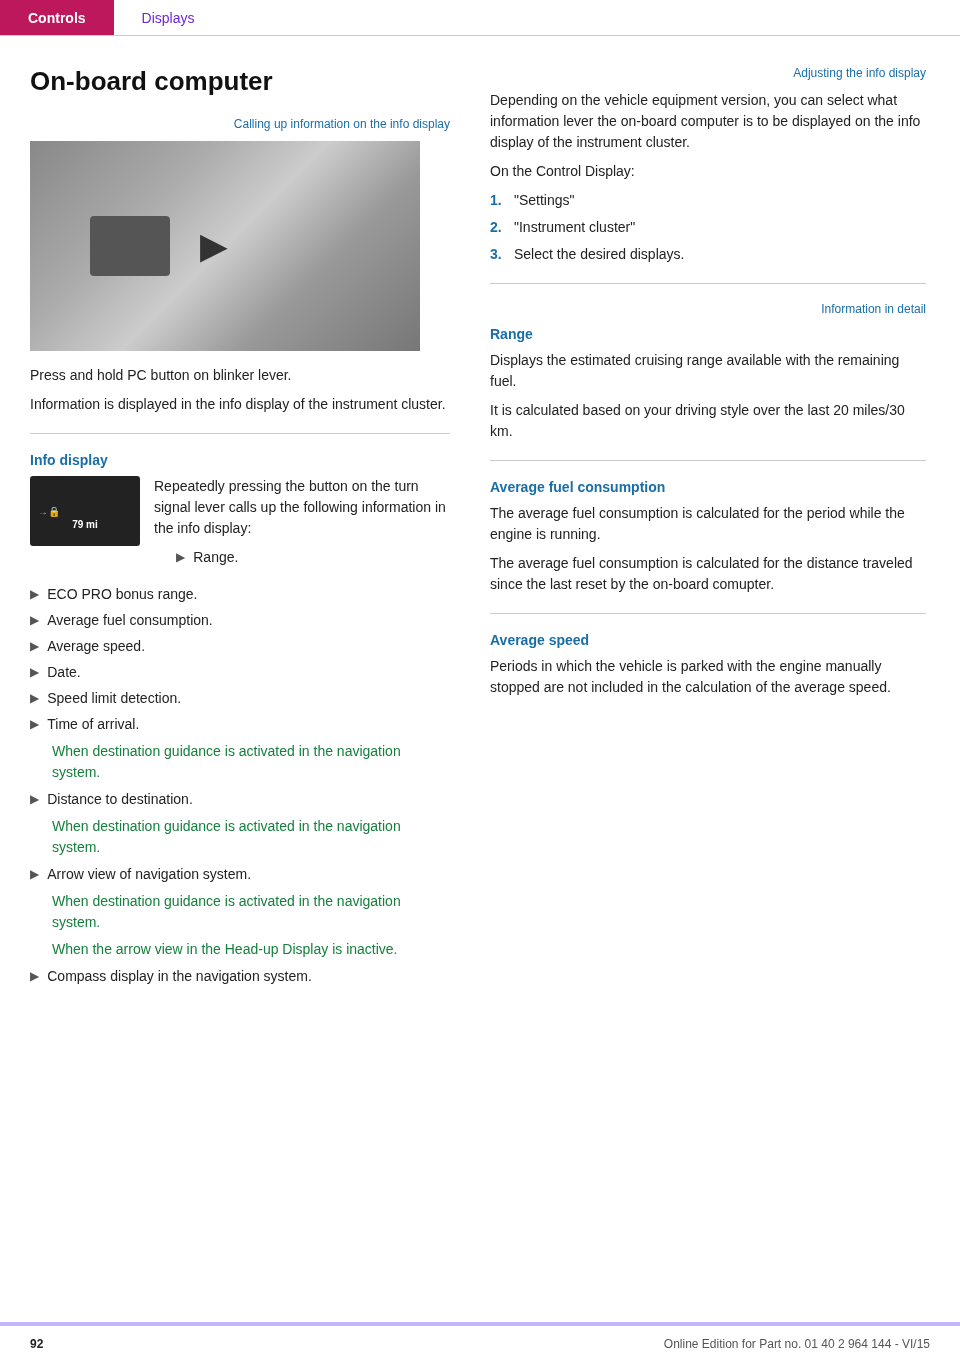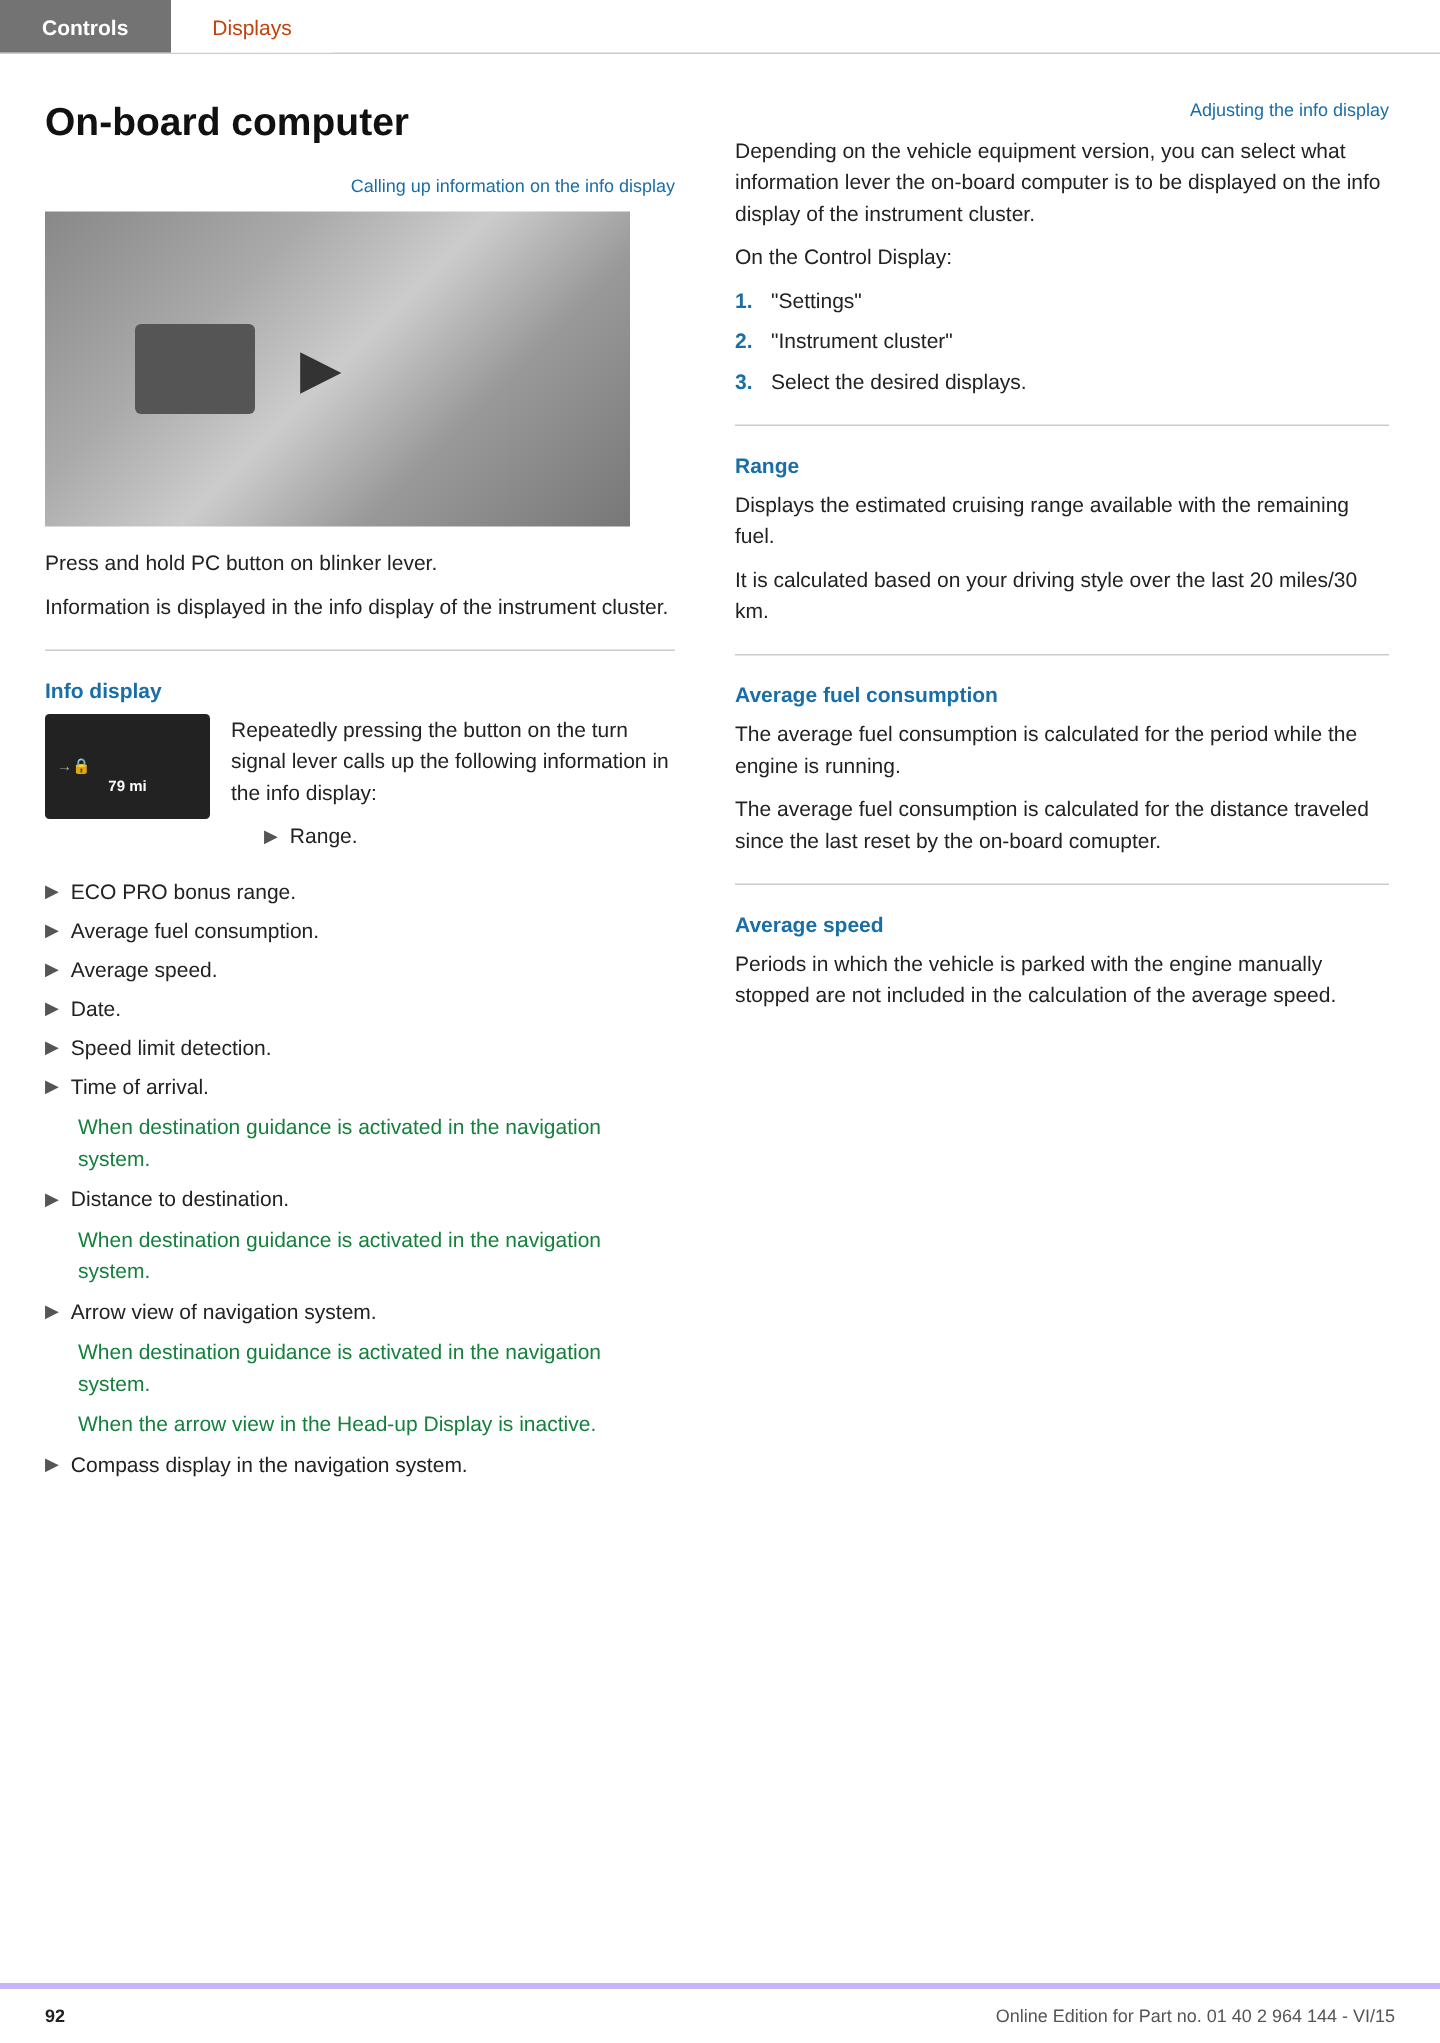--- a/index.html
+++ b/index.html
@@ -30,7 +30,7 @@
       background: #1a1a1a;
     }
     .header-tab.active {
-      background: #737373;
+      background: #be185d;
     }
     .header-tab.secondary {
       color: #c2410c;

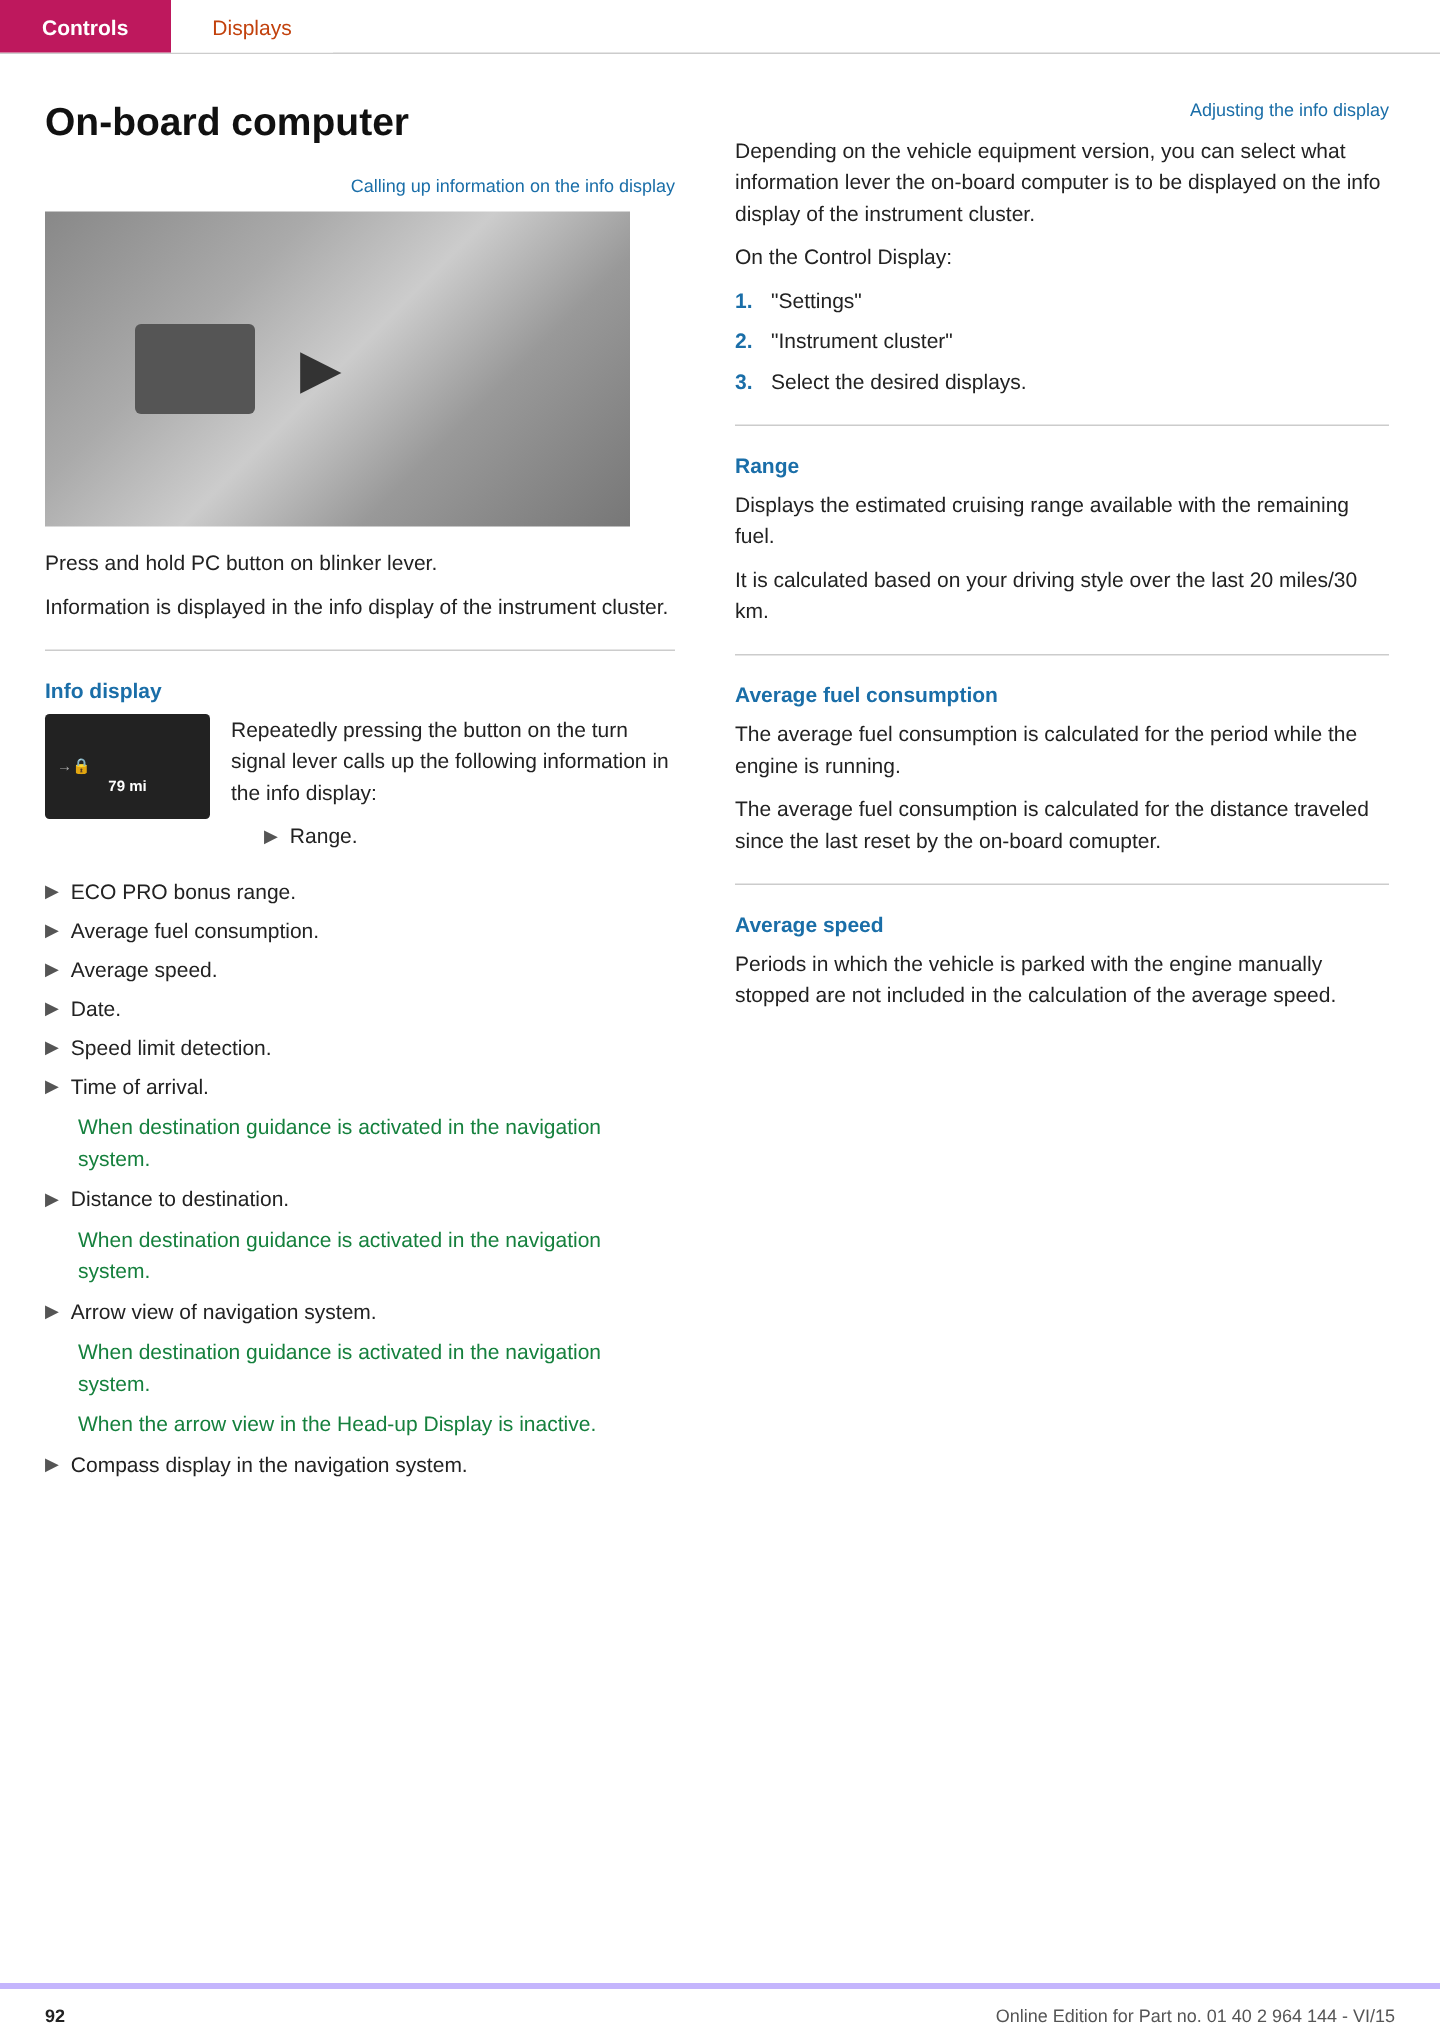--- a/index.html
+++ b/index.html
@@ -33,7 +33,7 @@
       background: #be185d;
     }
     .header-tab.secondary {
-      color: #c2410c;
+      color: #6d28d9;
       background: #fff;
       font-weight: normal;
     }

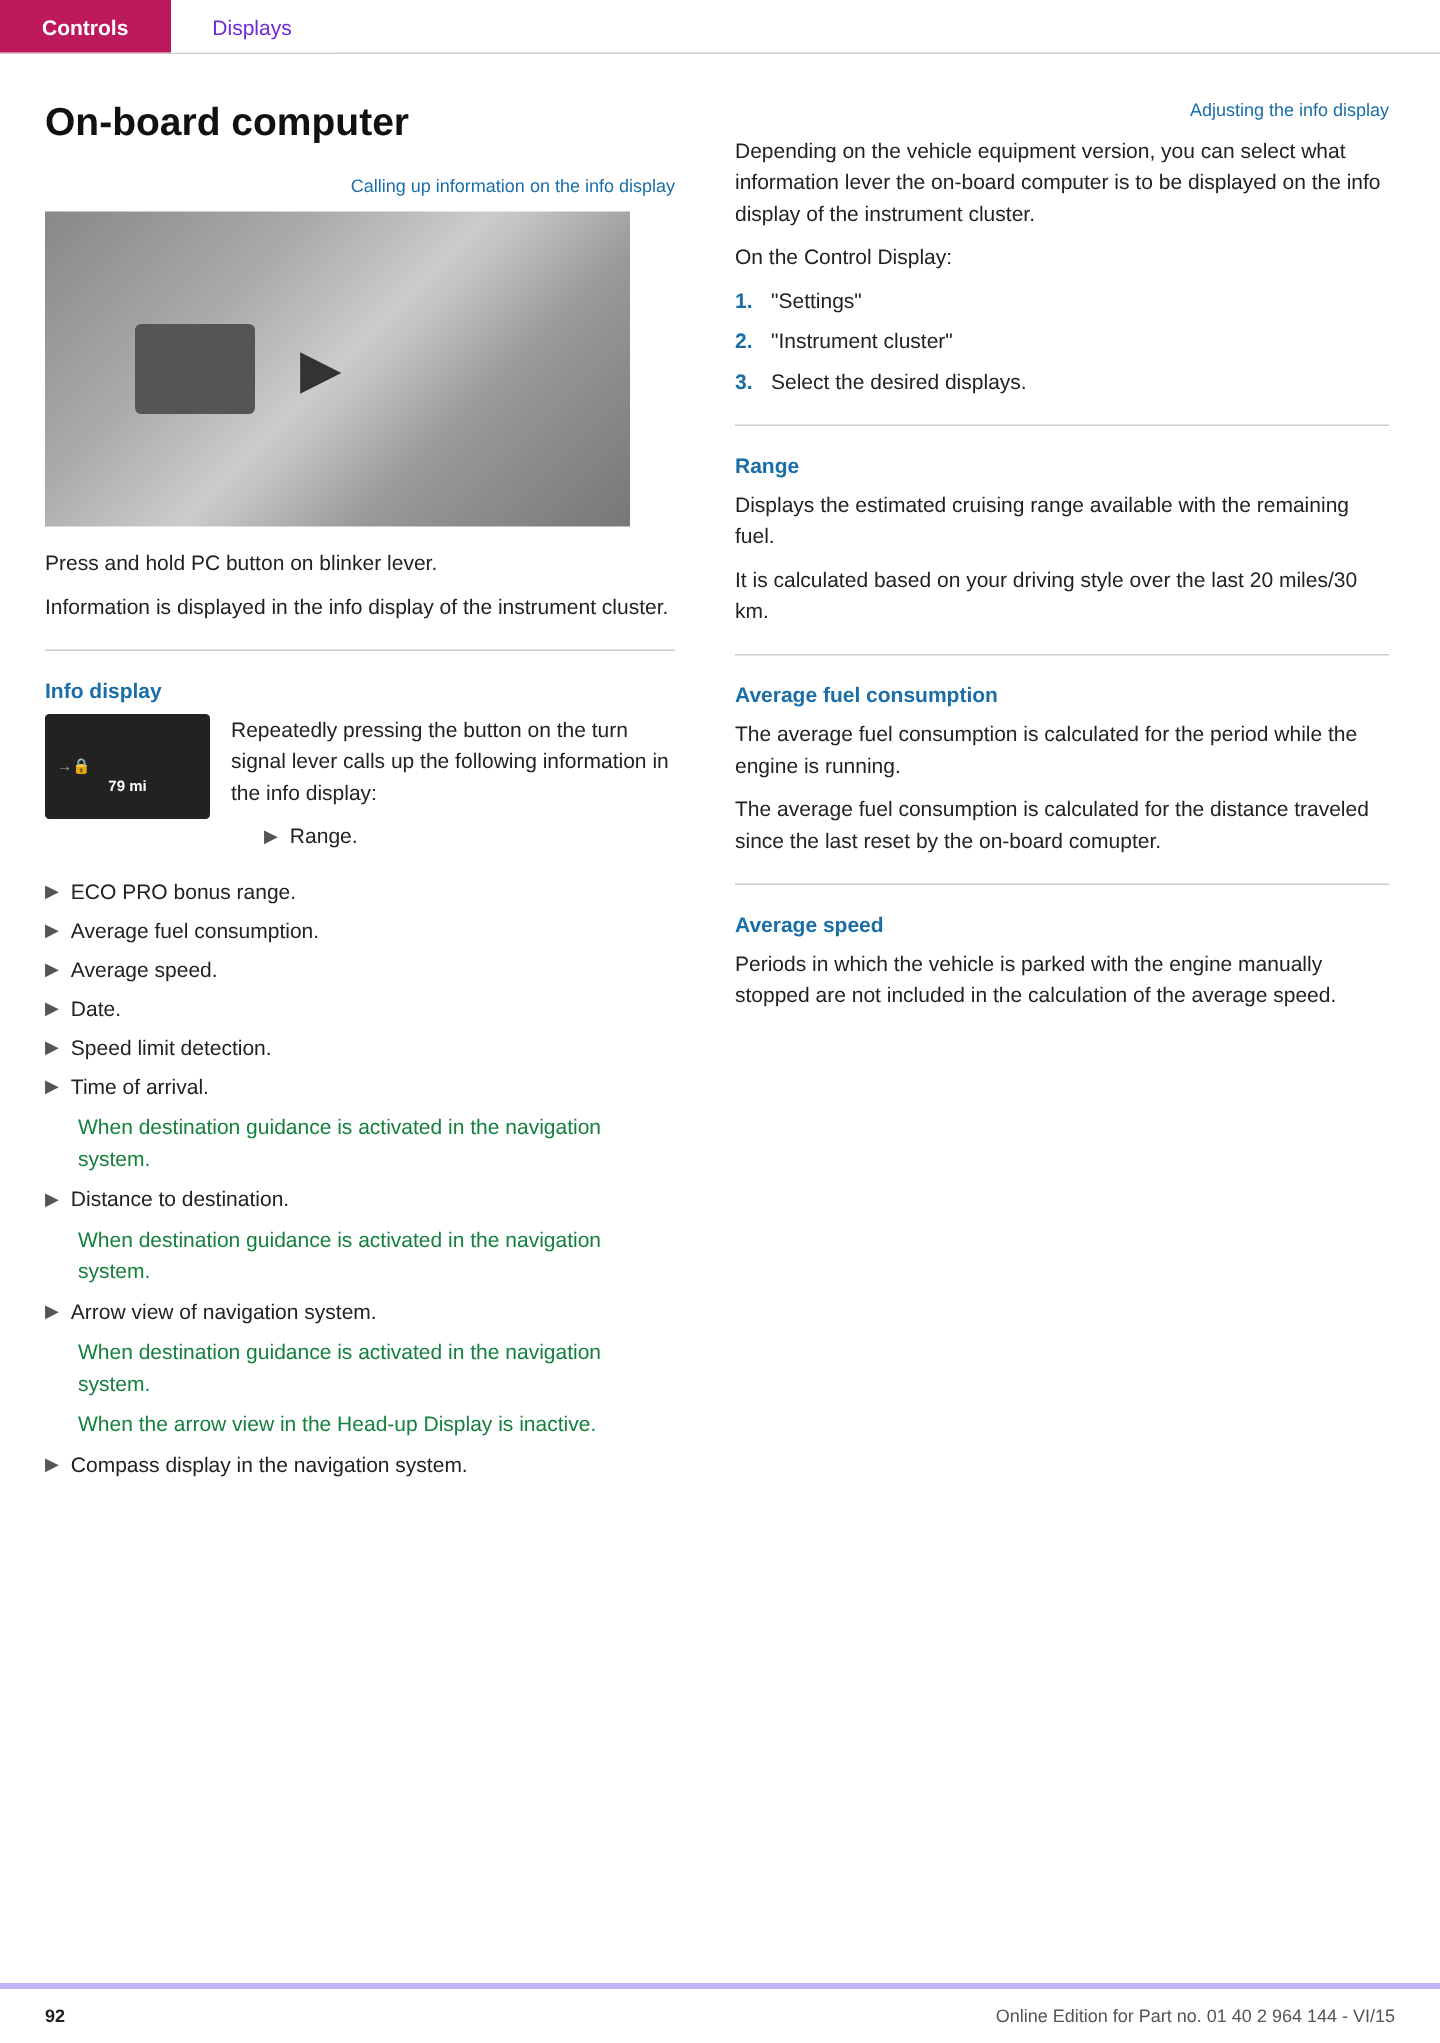--- a/index.html
+++ b/index.html
@@ -356,6 +356,7 @@
 
     <div class="divider"></div>
 
+    <div class="section-heading">Information in detail</div>
 
     <div class="sub-heading">Range</div>
     <p class="body-text">Displays the estimated cruising range available with the remaining fuel.</p>

